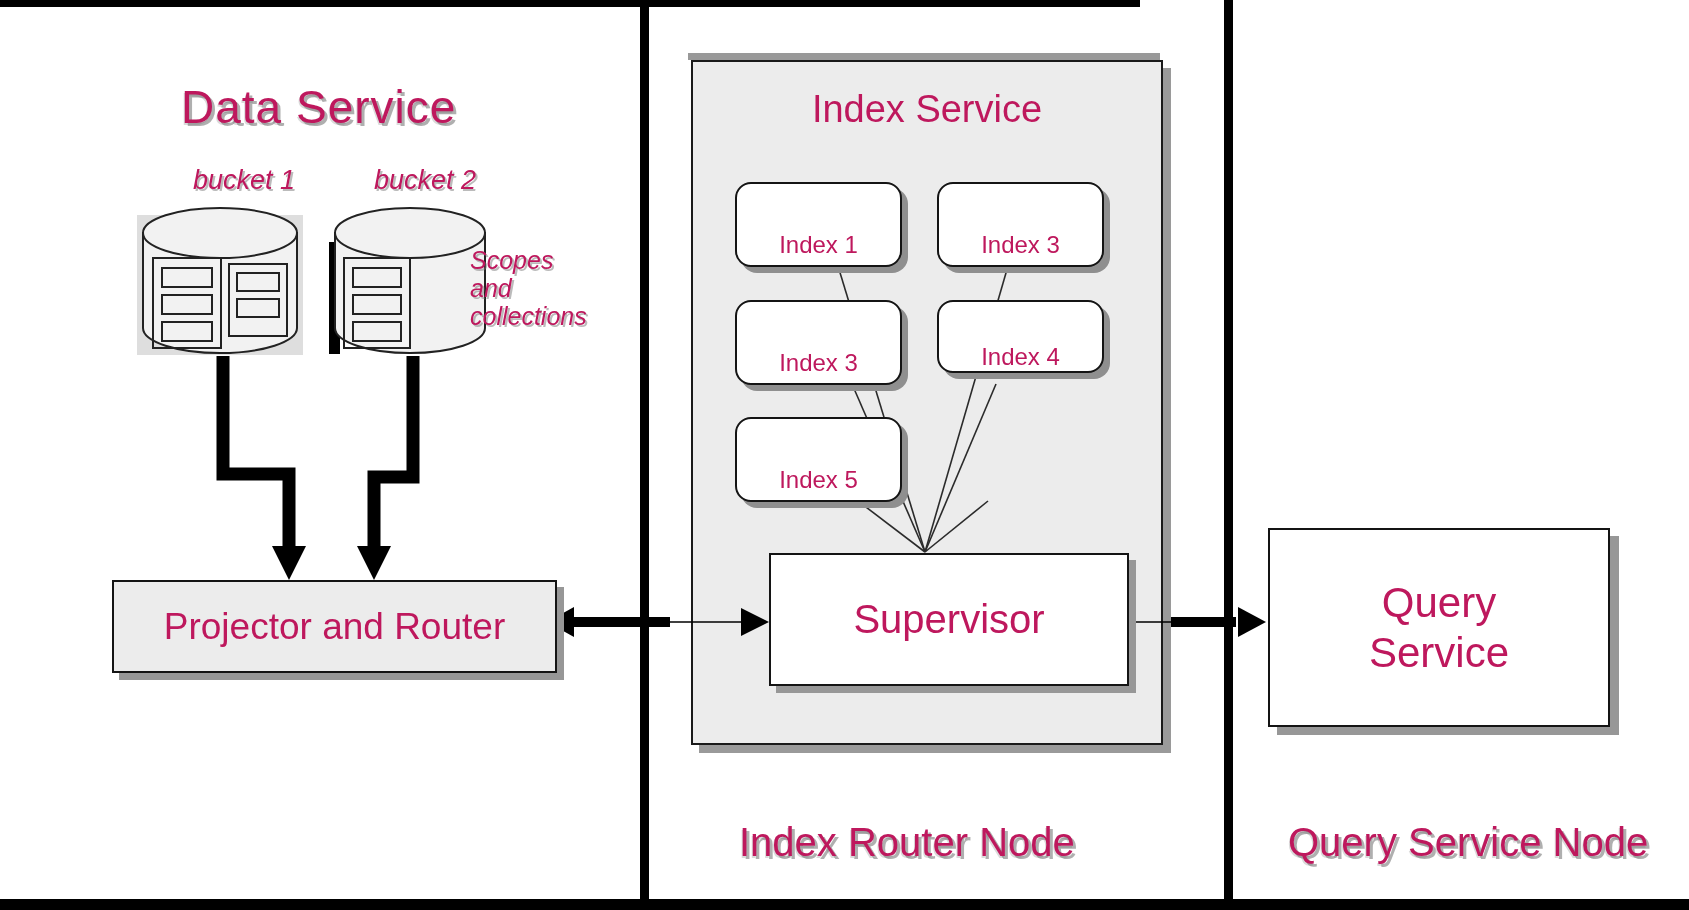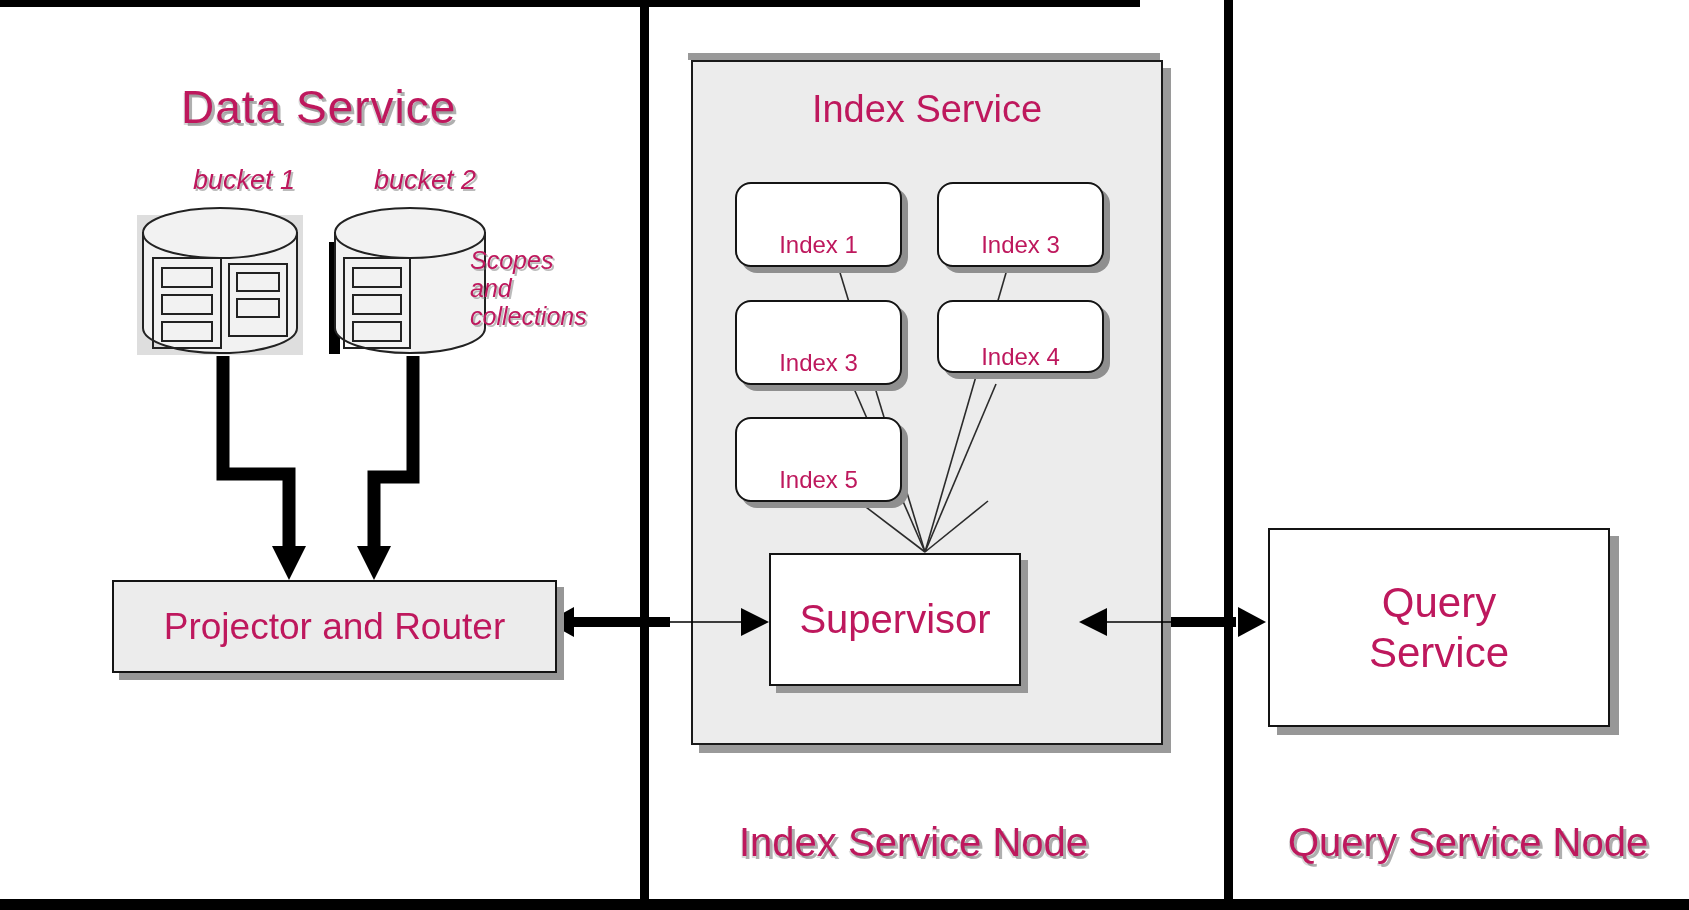--- a/index.html
+++ b/index.html
@@ -138,7 +138,7 @@
     <span class="idx-label">Index 5</span>
   </div>
 
-  <div class="abs box white-box z2" style="left:769px;top:553px;width:252px;height:133px;">
+  <div class="abs box white-box z2" style="left:769px;top:553px;width:360px;height:133px;">
     <span style="font-size:40px;">Supervisor</span>
   </div>
 

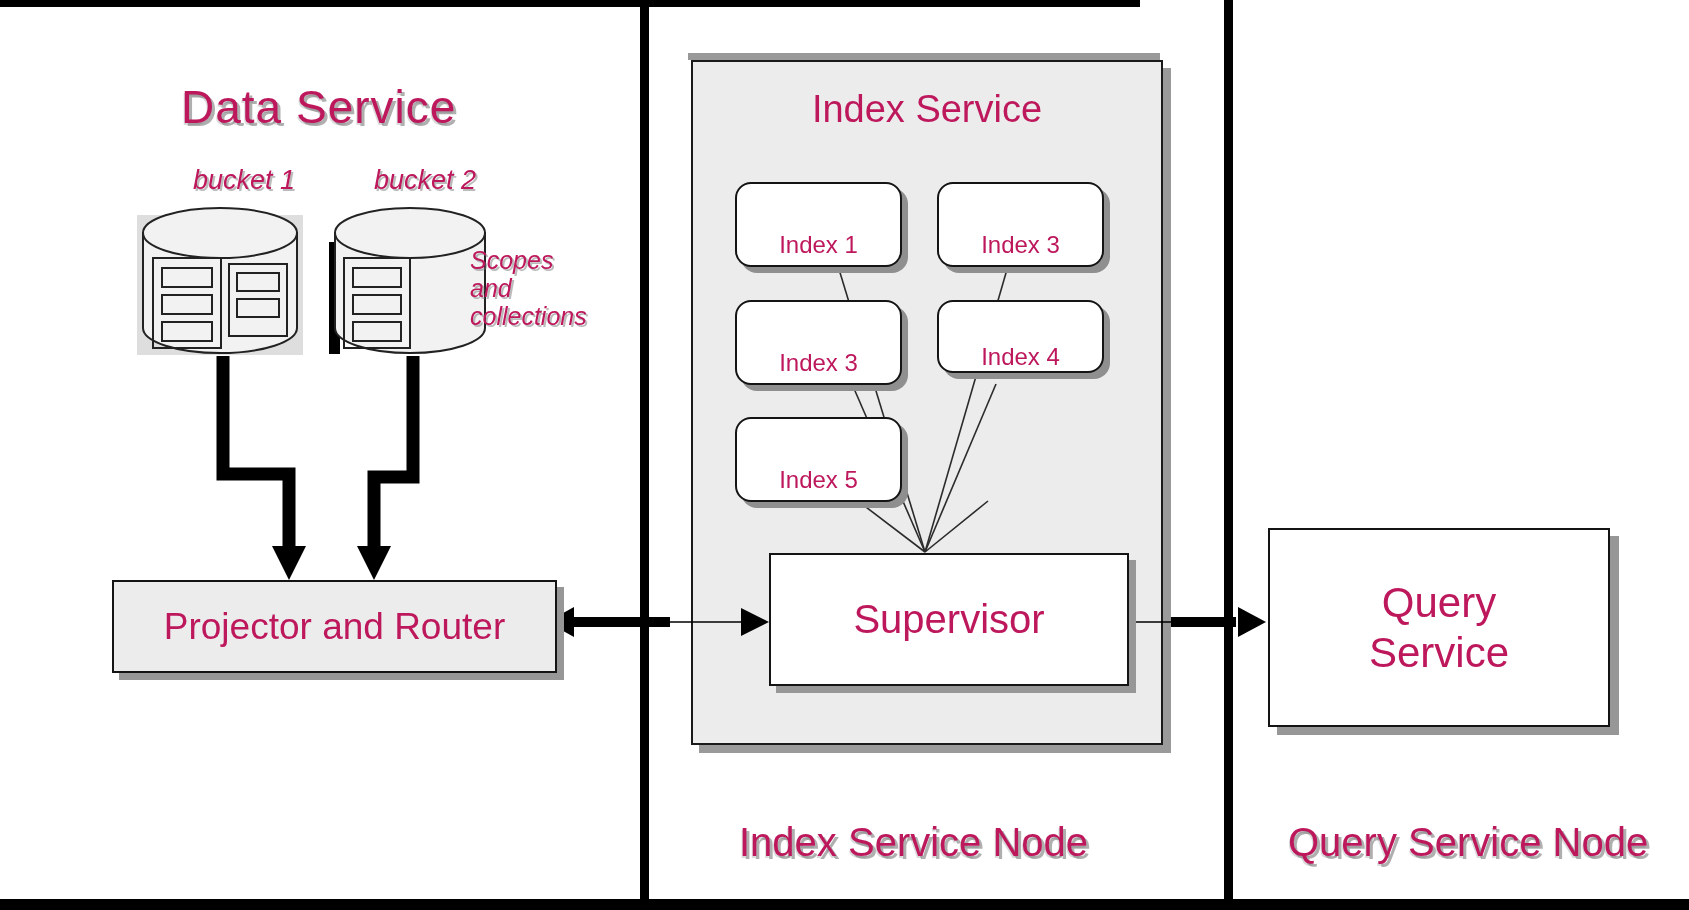--- a/index.html
+++ b/index.html
@@ -142,7 +142,7 @@
     <span style="font-size:40px;">Supervisor</span>
   </div>
 
-  <div class="abs z3 node-label shadow-text" style="left:739px;top:820px;">Index Service Node</div>
+  <div class="abs z3 node-label shadow-text" style="left:739px;top:820px;">Index Router Node</div>
 
   <div class="abs box white-box z2" style="left:1268px;top:528px;width:342px;height:199px;box-shadow:9px 8px 0 #979797;">
     <div style="font-size:42px;line-height:50px;text-align:center;">

